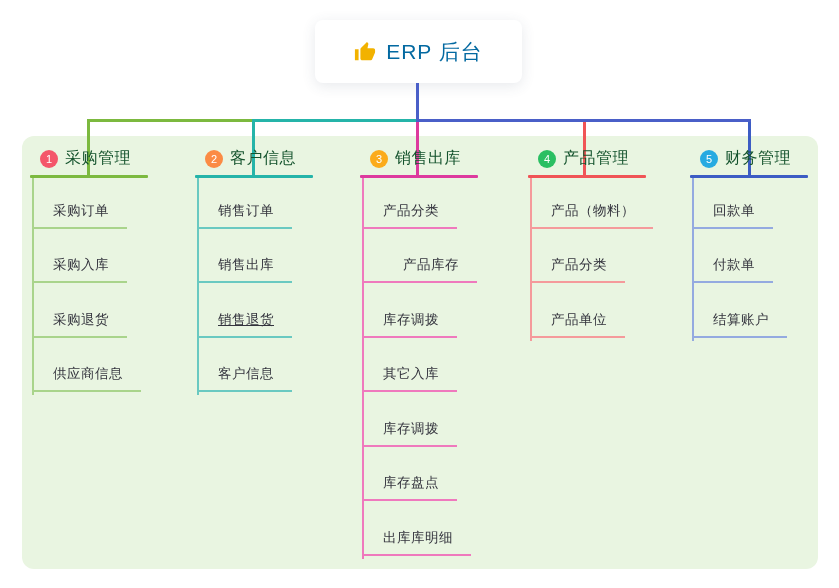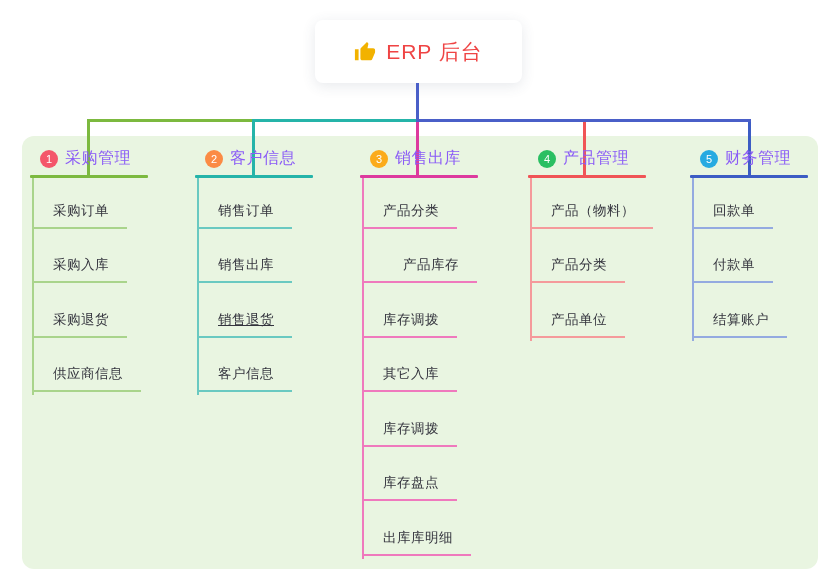--- a/index.html
+++ b/index.html
@@ -11,7 +11,7 @@
   .root-node{position:absolute;left:315px;top:20px;width:207px;height:63px;
     background:#ffffff;border-radius:8px;box-shadow:0 3px 14px rgba(60,70,100,.12);
     display:flex;align-items:center;justify-content:center;gap:10px;
-    font-size:21px;color:#ef4444;letter-spacing:1px;}
+    font-size:21px;color:#0369a1;letter-spacing:1px;}
   .root-node .ticon{display:flex;align-items:center;}
 
   .hline,.vline-abs{position:absolute;}

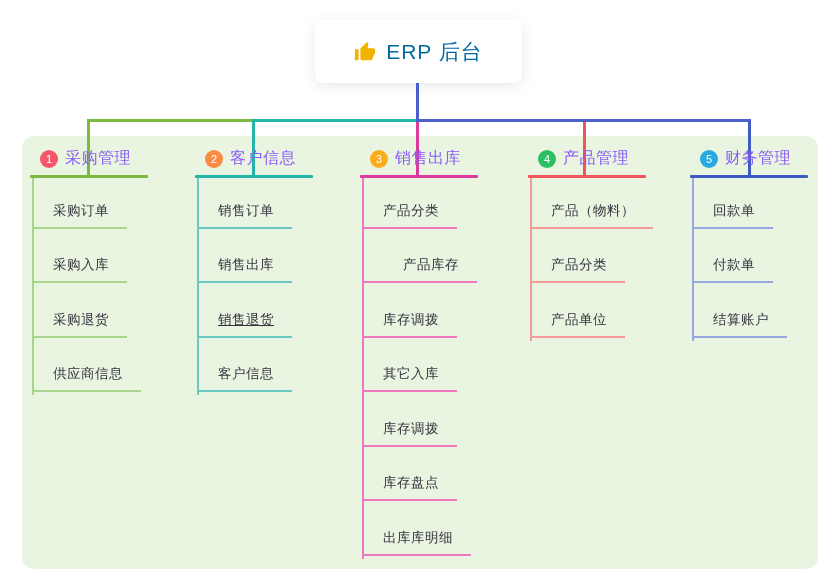--- a/index.html
+++ b/index.html
@@ -19,7 +19,7 @@
   .topic-row{position:absolute;left:10px;top:-27px;display:flex;align-items:center;gap:7px;white-space:nowrap;}
   .badge{width:18px;height:18px;border-radius:50%;color:#fff;font-size:11px;
     display:flex;align-items:center;justify-content:center;flex:0 0 auto;}
-  .tlabel{font-size:16px;color:#8b5cf6;letter-spacing:.5px;}
+  .tlabel{font-size:16px;color:#14532d;letter-spacing:.5px;}
   .tline{position:absolute;left:0;top:0;width:118px;height:3px;border-radius:1px;}
 
   .item{position:absolute;width:max-content;padding:0 18px 7px 20px;

